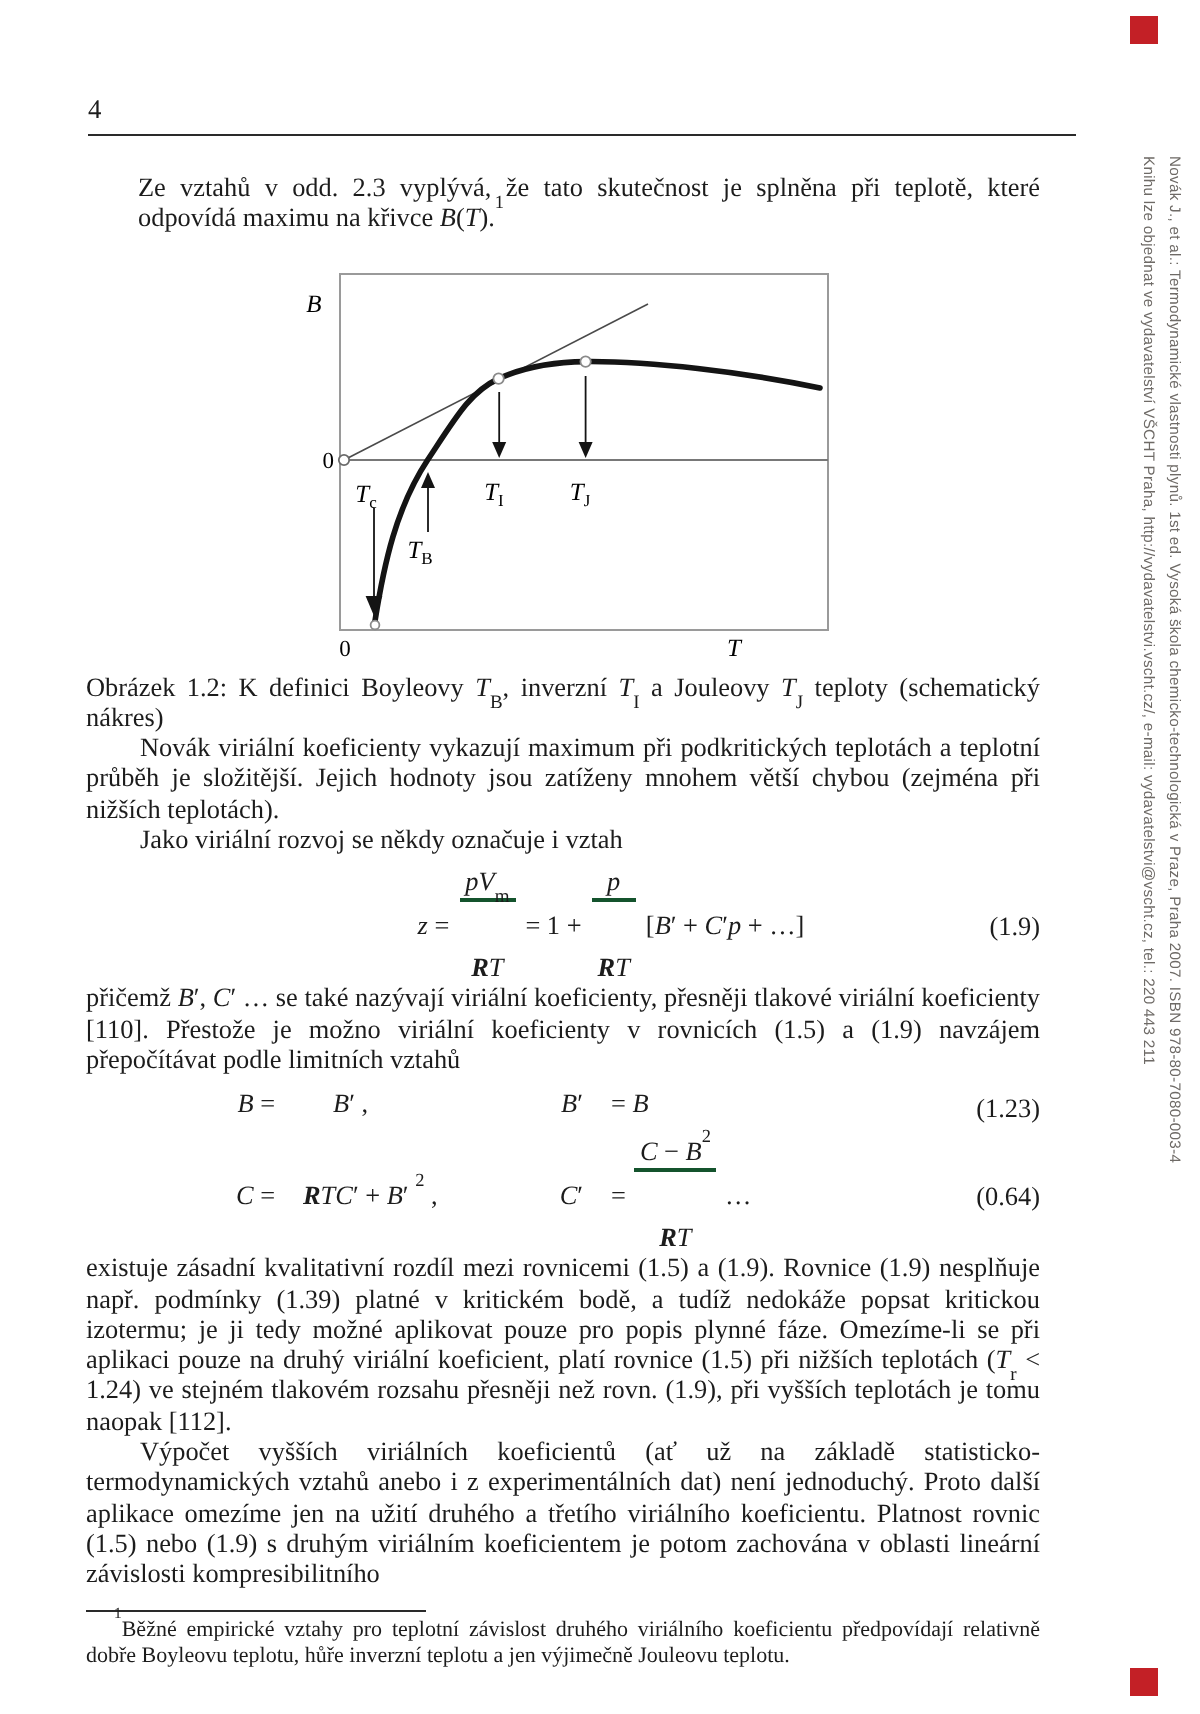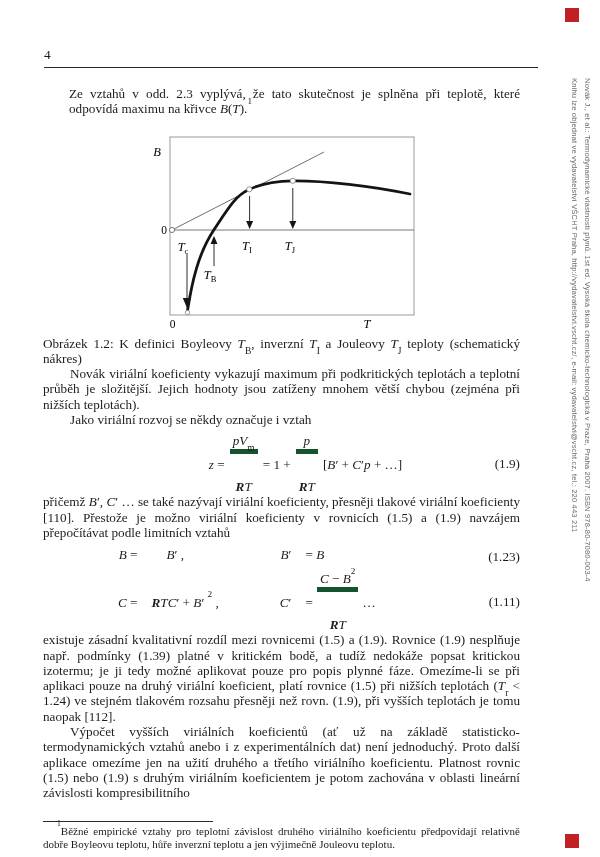--- a/index.html
+++ b/index.html
@@ -44,7 +44,7 @@
   .eq-shift{transform:translateX(24px);display:flex;align-items:center;gap:5px;}
   .eq-number{position:absolute;right:0;top:50%;transform:translateY(-50%);font-style:normal;}
   .frac{display:inline-block;vertical-align:middle;text-align:center;line-height:14px;}
-  .frac .num{display:block;padding:0 3px 1px 3px;border-bottom:5px solid #14532d;}
+  .frac .num{display:block;padding:0 3px 1px 3px;border-bottom:2px solid #14532d;}
   .frac .den{display:block;padding:1px 3px 0 3px;margin-top:25px;}
   .eqrow{position:relative;display:block;min-height:20px;}
   .eqrow + .eqrow{margin-top:5px;}

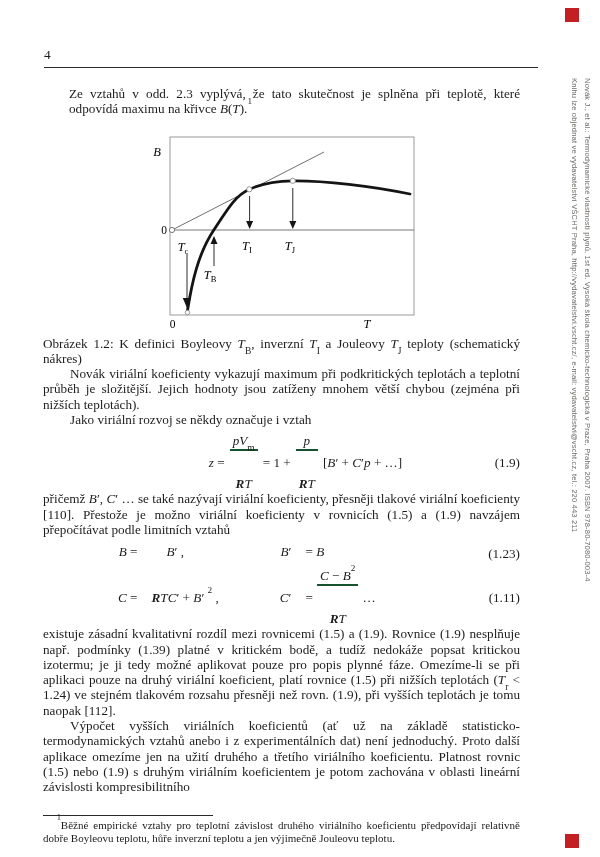--- a/index.html
+++ b/index.html
@@ -180,7 +180,7 @@
             <span>…</span>
           </span>
         </span>
-        <span class="eq-number">(1.11)</span>
+        <span class="eq-number">(0.64)</span>
       </div>
     </div>
 

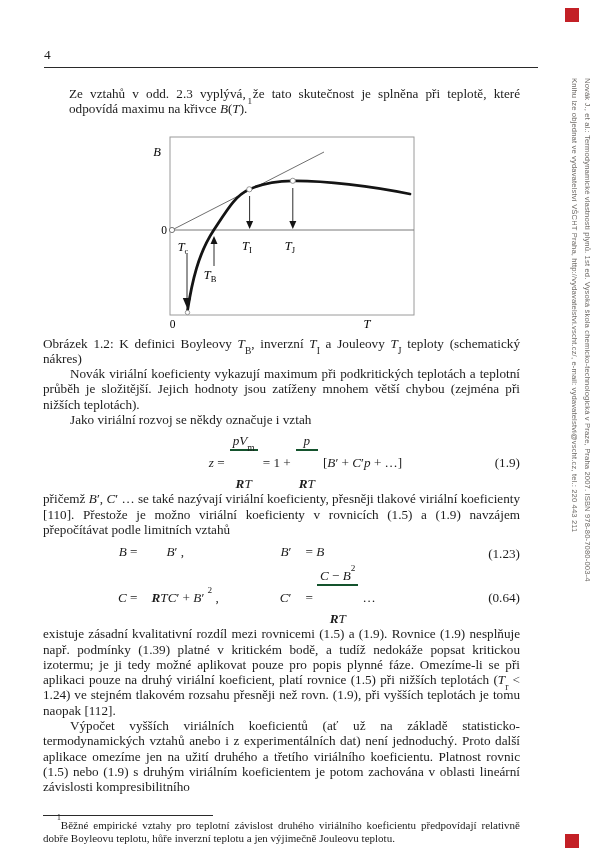--- a/index.html
+++ b/index.html
@@ -56,7 +56,7 @@
   .eqflex{display:flex;align-items:center;gap:4px;}
 
   
-  .footnote{margin-top:20px;}
+  .footnote{margin-top:10px;}
   .footnote-rule{border:none;border-top:1px solid #2a2a2a;width:170px;margin:0;height:0;}
   .footnote p{font-size:11px;line-height:13.5px;text-indent:14px;margin-top:3px;}
 

